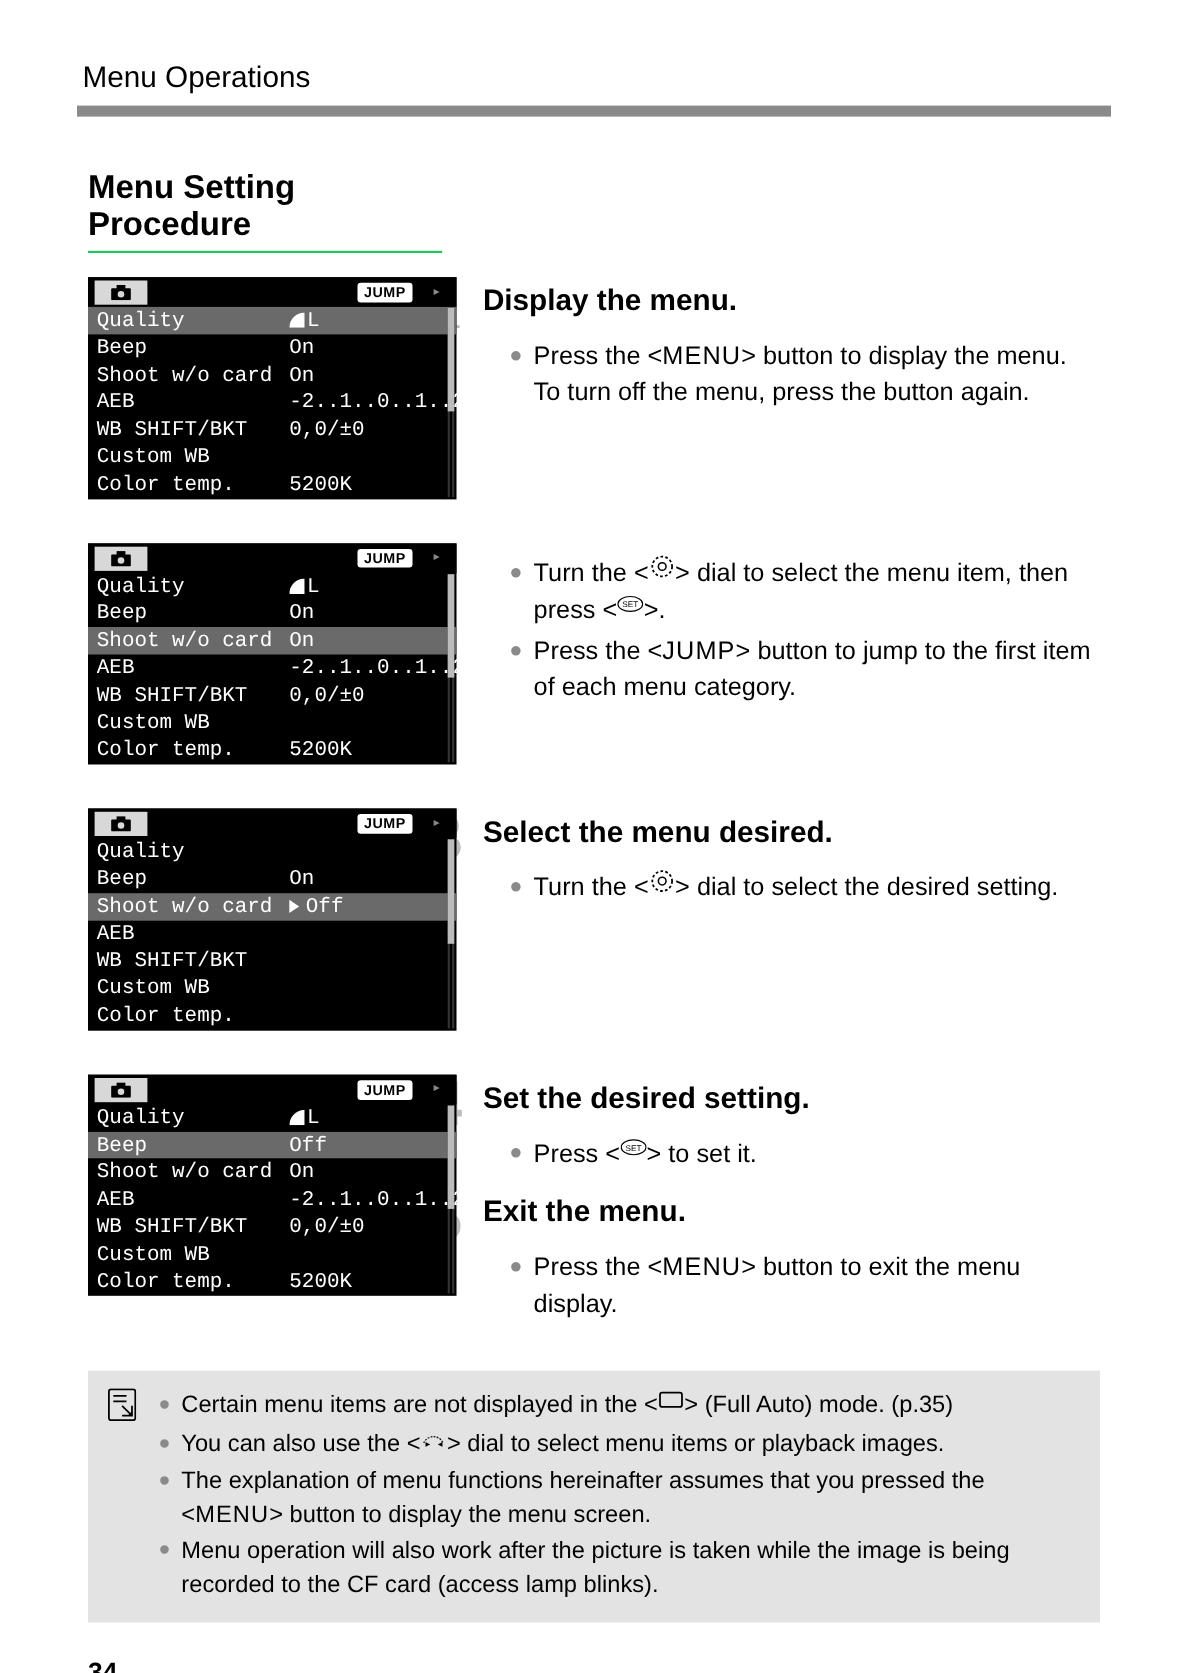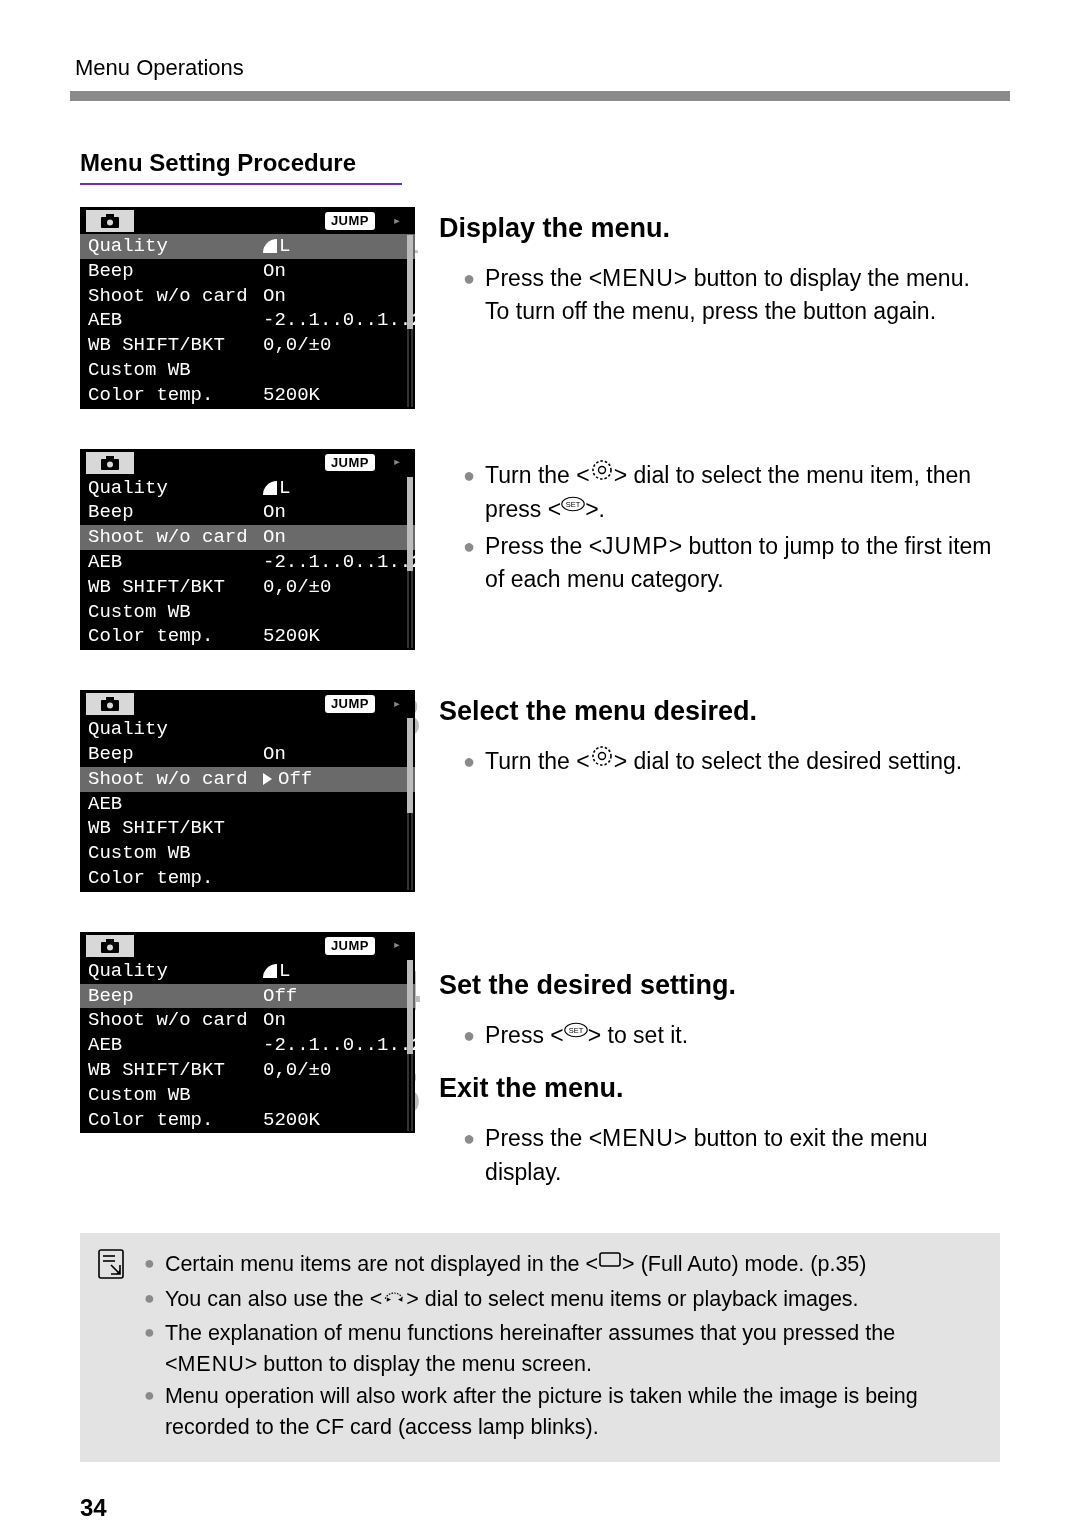--- a/index.html
+++ b/index.html
@@ -11,7 +11,7 @@
     color: #000;
   }
   .page-header {
-    font-size: 22px;
+    font-size: 27px;
     margin-bottom: 10px;
     padding-left: 5px;
   }

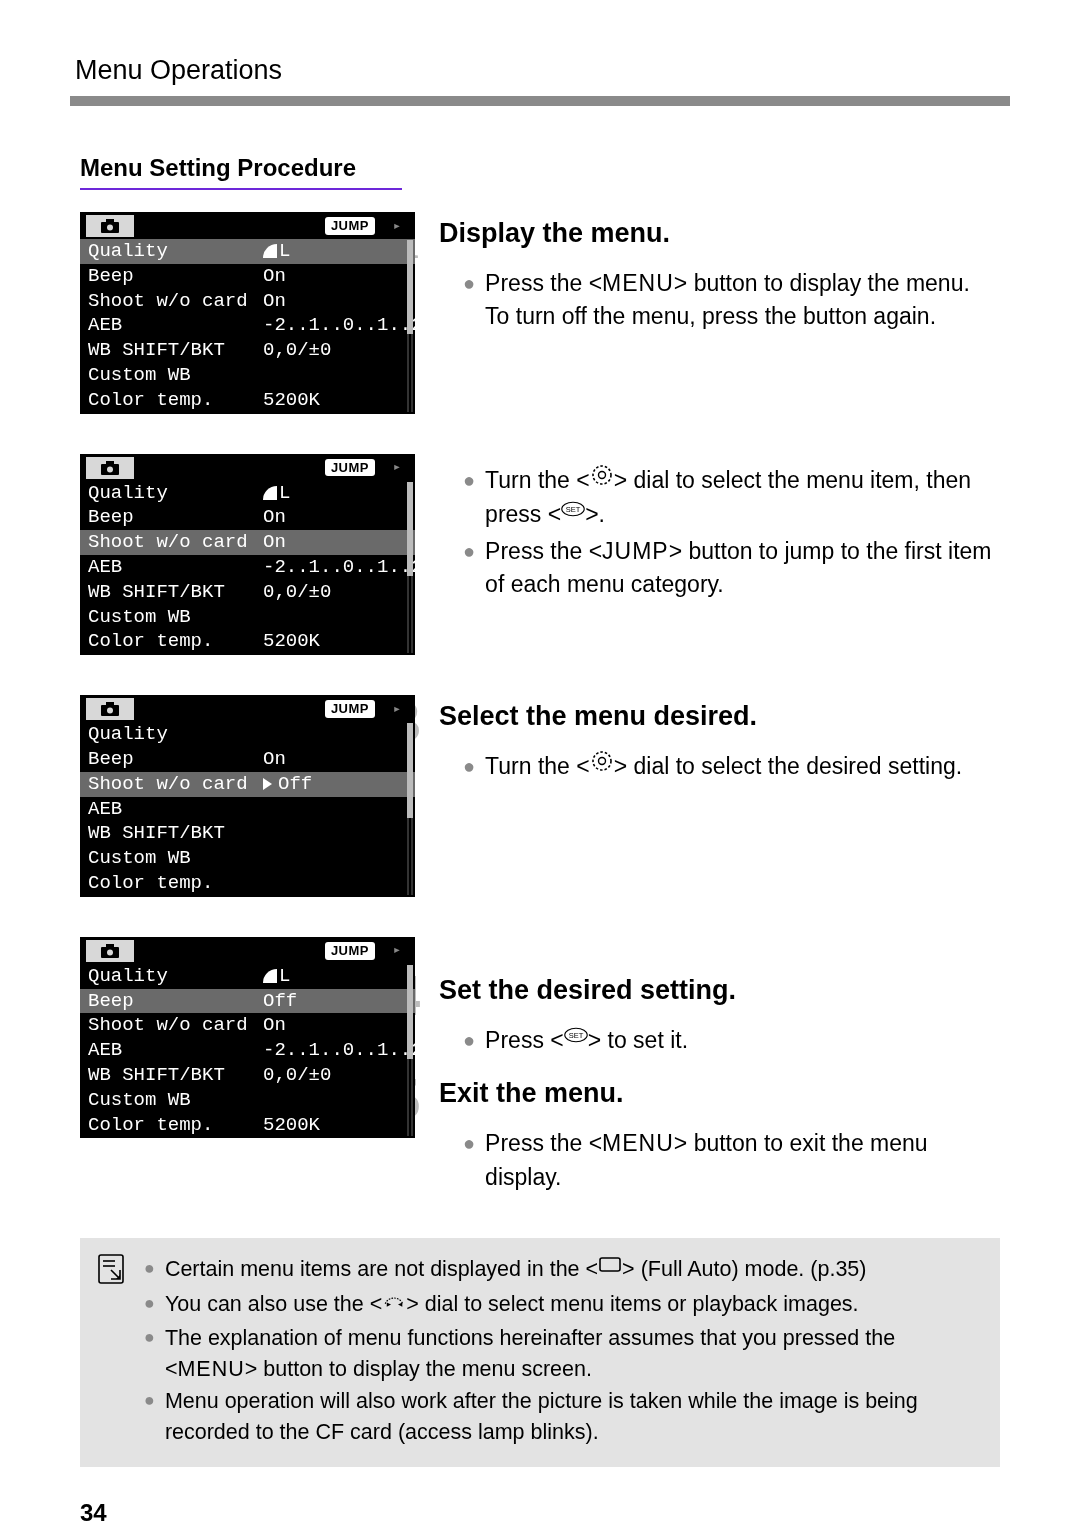--- a/index.html
+++ b/index.html
@@ -24,9 +24,9 @@
     padding: 0 10px;
   }
   .section-title {
-    font-size: 24px;
+    font-size: 30px;
     font-weight: bold;
-    border-bottom: 2px solid #6d28d9;
+    border-bottom: 2px solid #22c55e;
     padding-bottom: 6px;
     margin-bottom: 22px;
     display: inline-block;

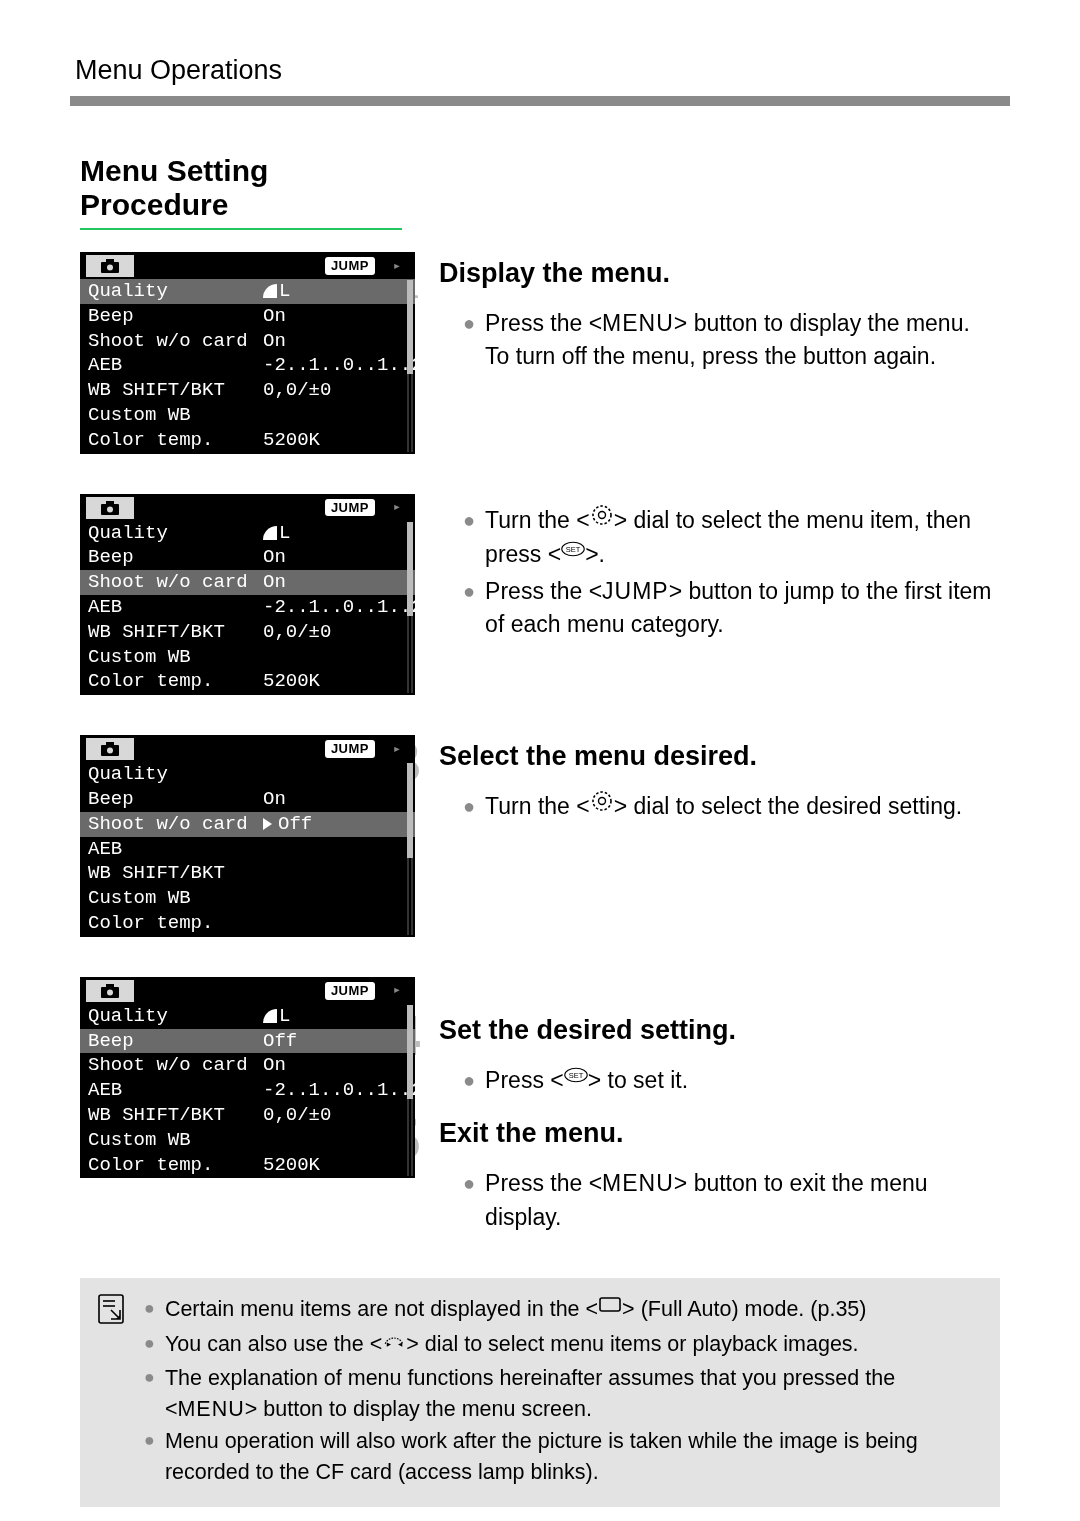--- a/index.html
+++ b/index.html
@@ -199,7 +199,6 @@
     display: flex;
     flex-direction: column;
     gap: 12px;
-    margin-top: 32px;
   }
 
   .notes-box {

